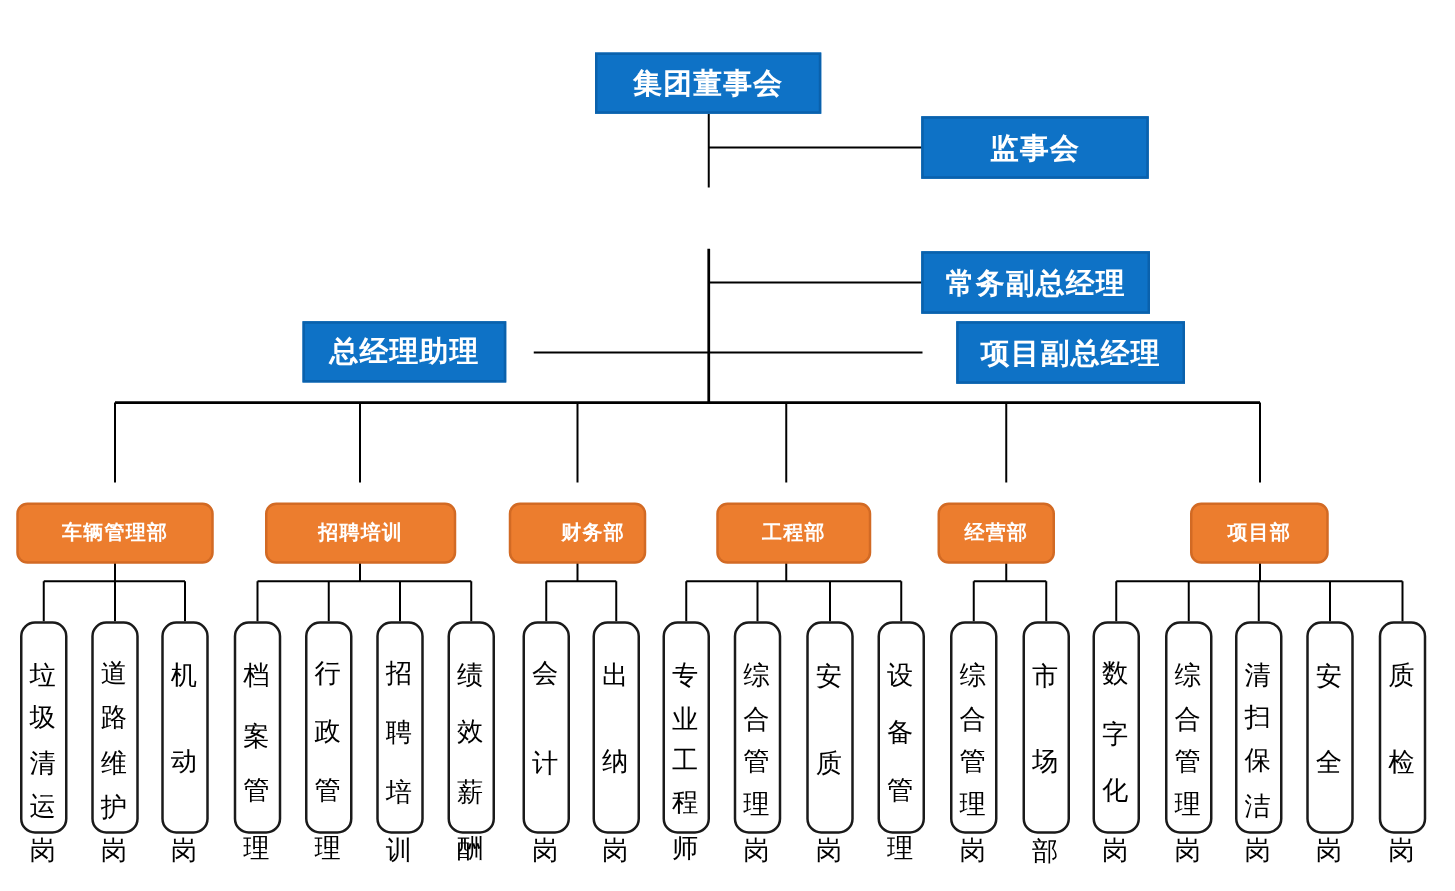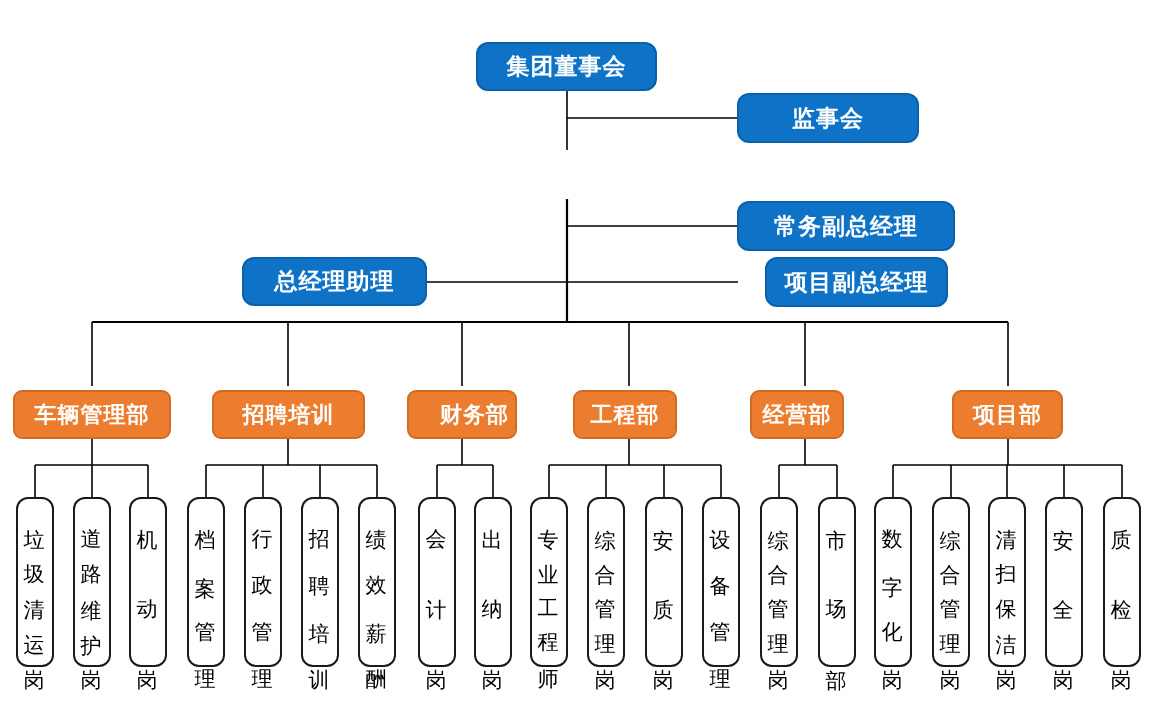--- a/index.html
+++ b/index.html
@@ -34,7 +34,7 @@
   .exec{
     background:var(--color-executive-fill);
     border:2px solid var(--color-executive-border);
-    border-radius:12px;
+    border-radius:0;
     color:var(--color-text-on-color);
     font-size:23px;font-weight:600;
     letter-spacing:1px;

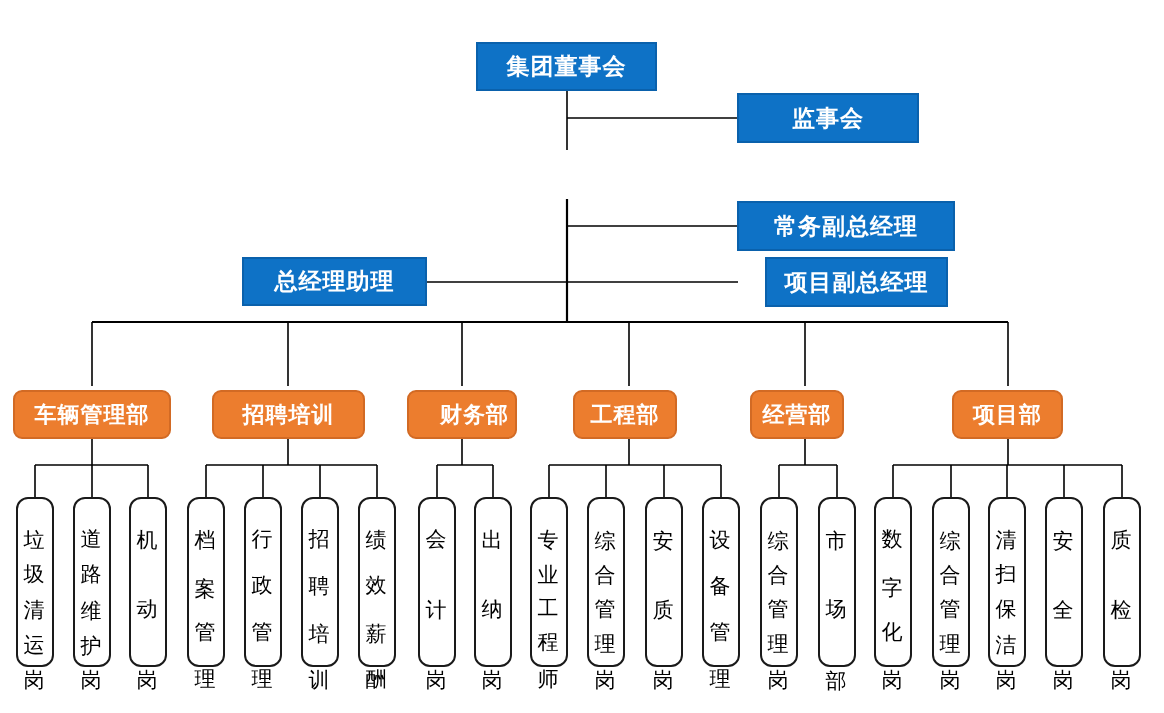--- a/index.html
+++ b/index.html
@@ -138,7 +138,7 @@
   <div class="node exec" style="left:737px;top:93px;width:182px;height:50px;justify-content:center;">
     <span>监事会</span>
   </div>
-  <div class="node exec" style="left:737px;top:201px;width:218px;height:50px;">
+  <div class="node exec" style="left:737px;top:201px;width:183px;height:50px;">
     <span>常务副总经理</span>
   </div>
   <div class="node exec" style="left:242px;top:257px;width:185px;height:49px;">

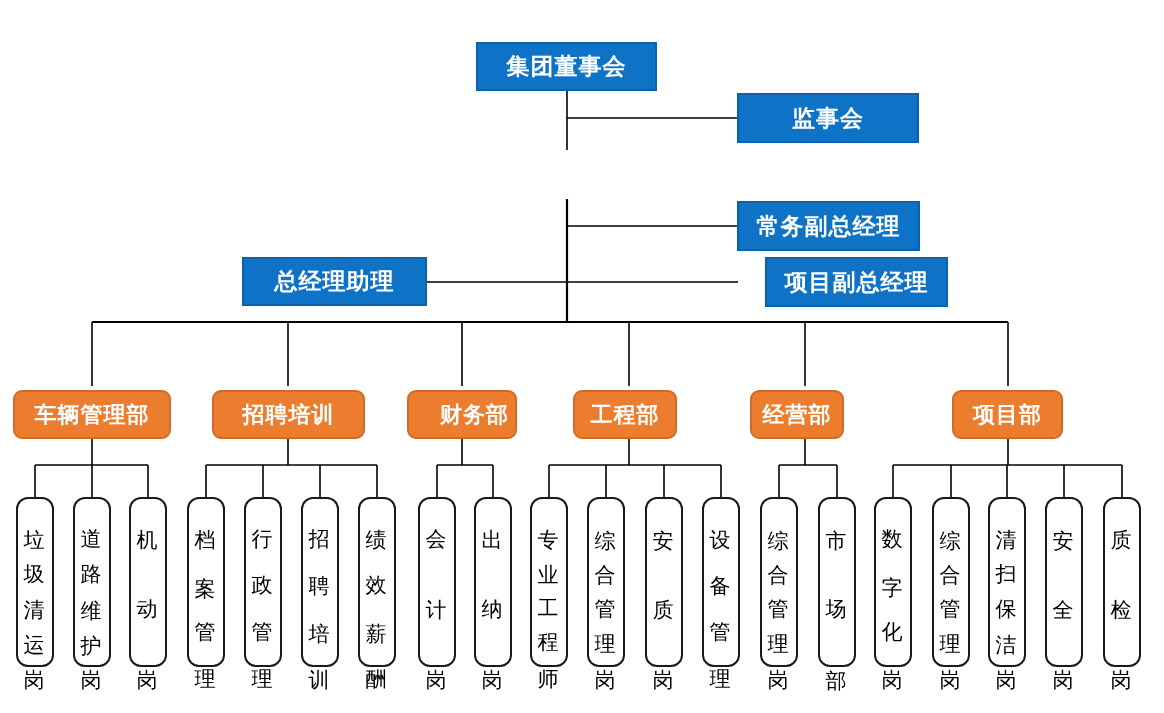--- a/index.html
+++ b/index.html
@@ -141,7 +141,7 @@
   <div class="node exec" style="left:737px;top:201px;width:183px;height:50px;">
     <span>常务副总经理</span>
   </div>
-  <div class="node exec" style="left:242px;top:257px;width:185px;height:49px;">
+  <div class="node exec" style="left:242px;top:257px;width:163px;height:49px;">
     <span>总经理助理</span>
   </div>
   <div class="node exec" style="left:737px;top:257px;width:183px;height:50px;margin-left:28px;">

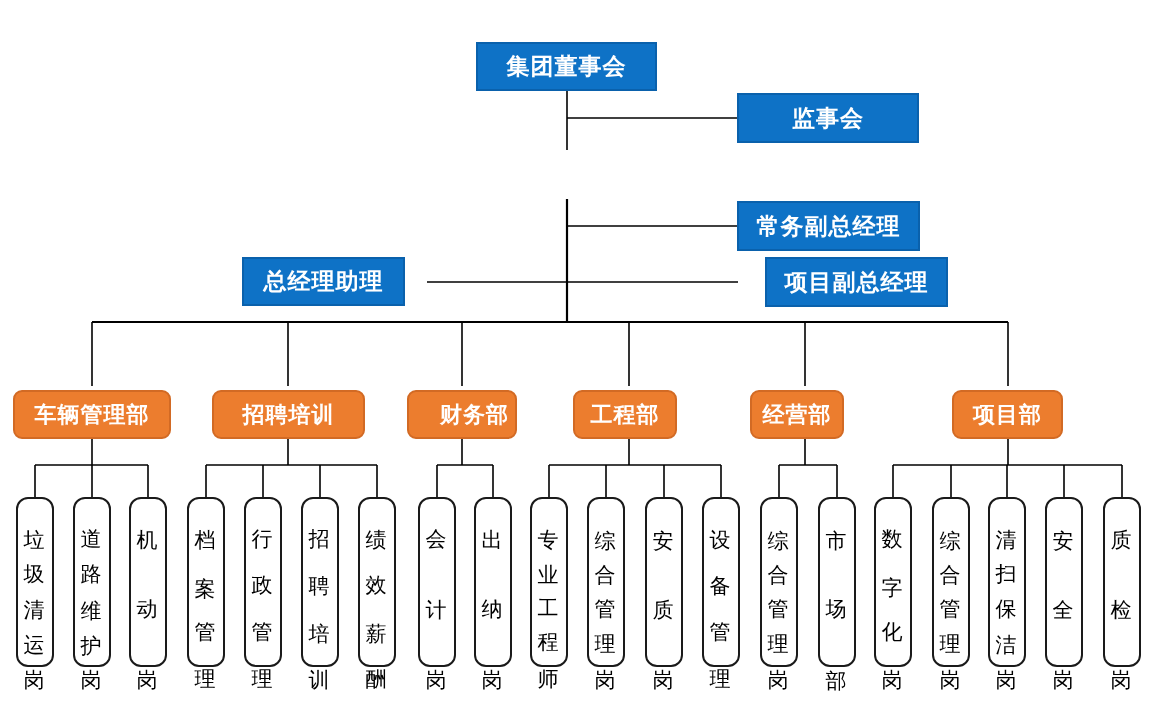--- a/index.html
+++ b/index.html
@@ -44,9 +44,9 @@
     border:2px solid var(--color-department-border);
     border-radius:9px;
     color:var(--color-text-on-color);
-    font-size:22px;font-weight:600;
+    font-size:16px;font-weight:600;
     letter-spacing:1px;
-    top:390px;height:49px;
+    top:402px;height:49px;
   }
   .pos{
     top:497px;height:170px;width:38px;

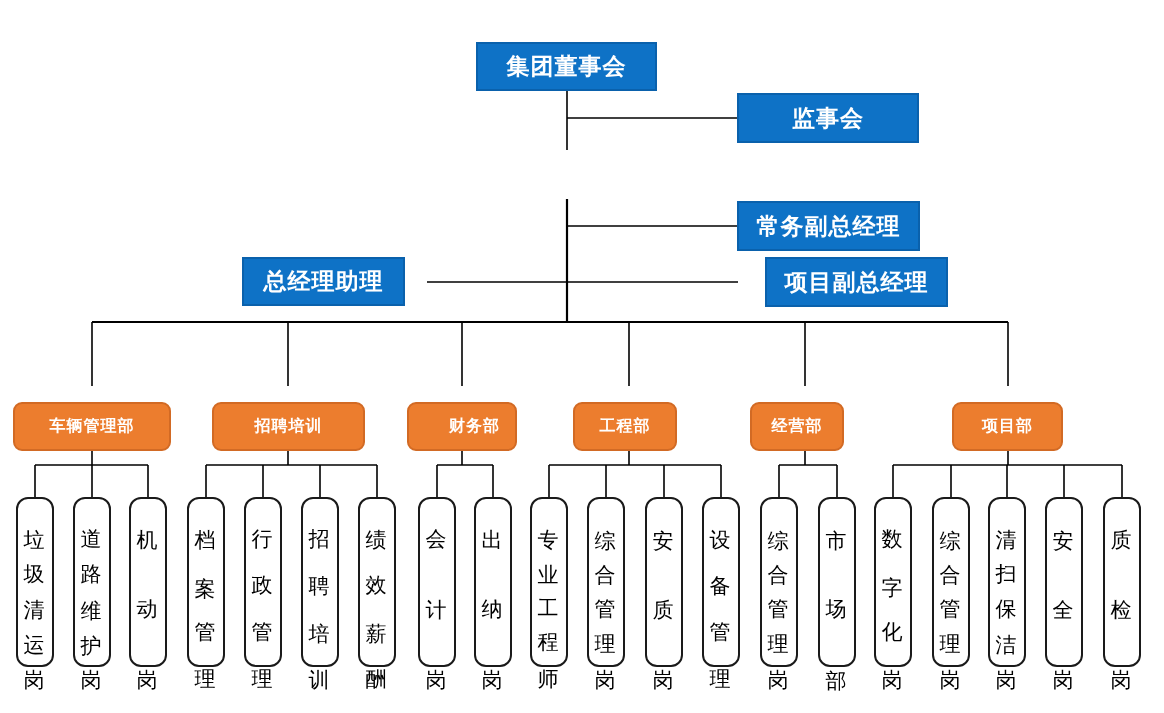--- a/index.html
+++ b/index.html
@@ -157,7 +157,7 @@
   <div class="node dept" style="left:407px;width:110px;padding-left:25px;">
     <span>财务部</span>
   </div>
-  <div class="node dept" style="left:573px;width:104px;">
+  <div class="node dept" style="left:573px;width:124px;">
     <span>工程部</span>
   </div>
   <div class="node dept" style="left:750px;width:94px;">

